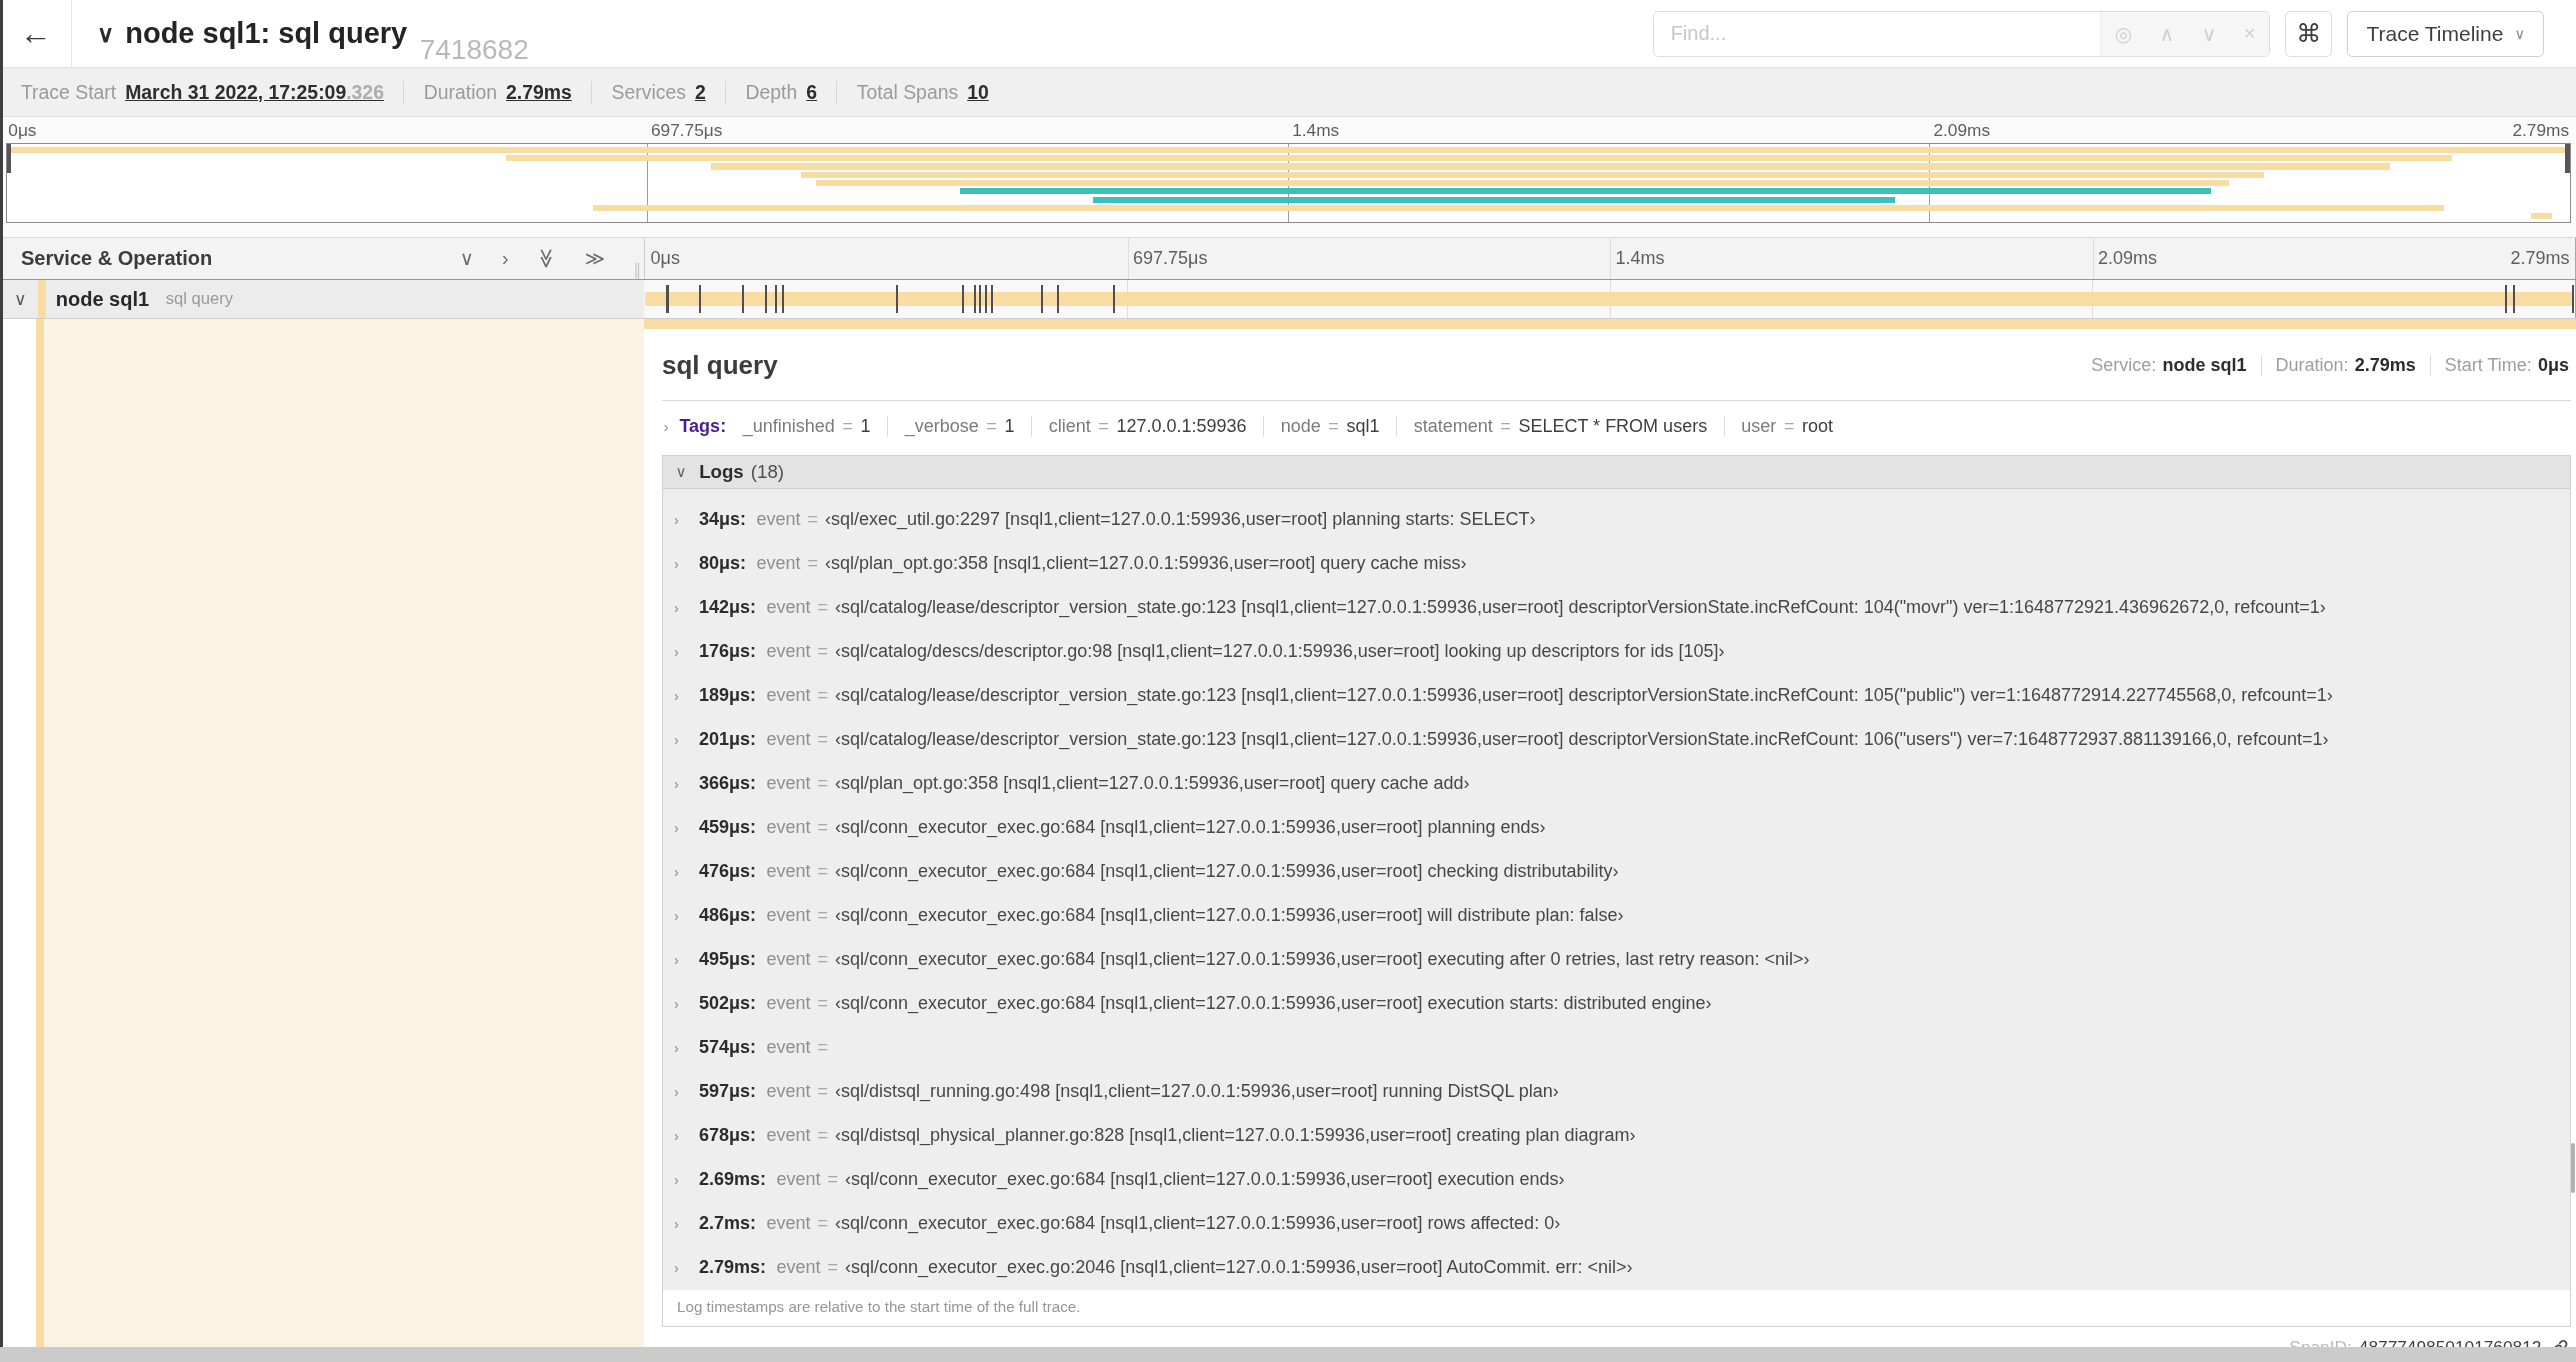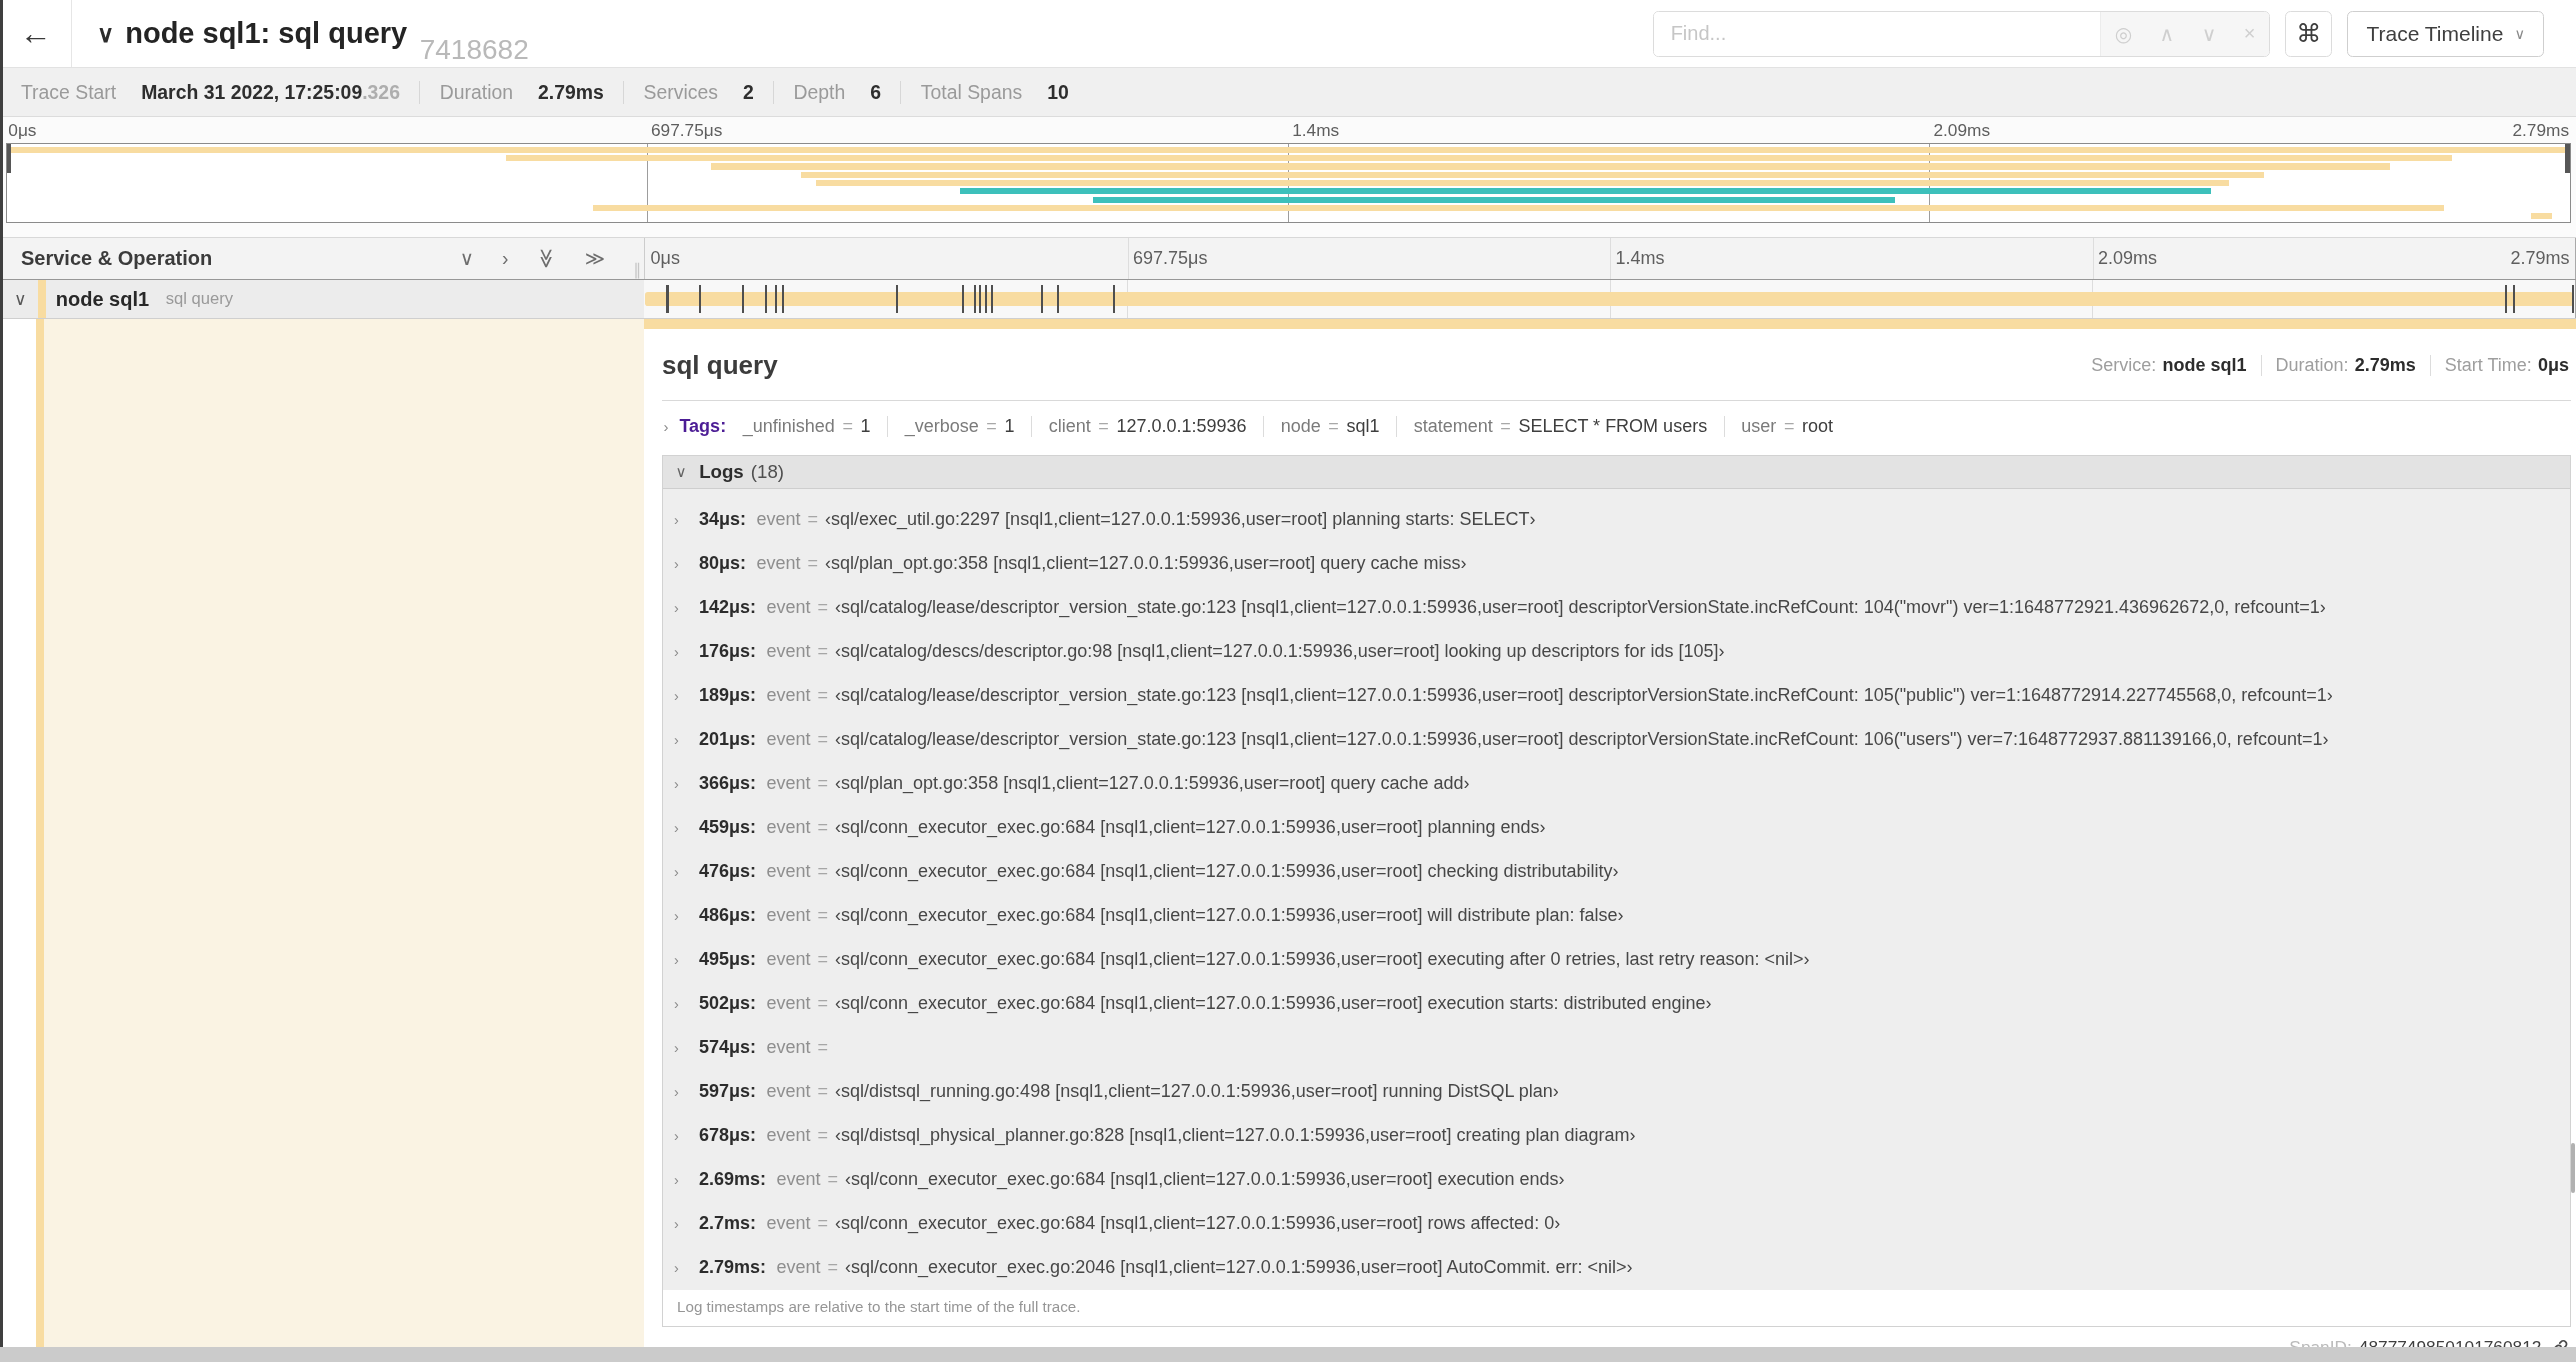--- a/index.html
+++ b/index.html
@@ -31,7 +31,7 @@
   
   .summary { height:49px; background:#f0f0f0; border-bottom:0.7px solid #dcdcdc; display:flex; align-items:center;
              padding-left:21px; font-size:19.4px; color:#9a9a9a; }
-  .sum-item { padding:0 19.4px; border-left:0.7px solid #d7d7d7; display:flex; gap:25px; align-items:baseline; white-space:nowrap; }
+  .sum-item { padding:0 19.4px; border-left:0.7px solid #d7d7d7; display:flex; gap:9px; align-items:baseline; white-space:nowrap; }
   .sum-item:first-child { border-left:none; padding-left:0; }
   .sum-item b { color:#2e2e2e; }
   .sum-item .frac { color:#aeaeae; font-weight:bold; }

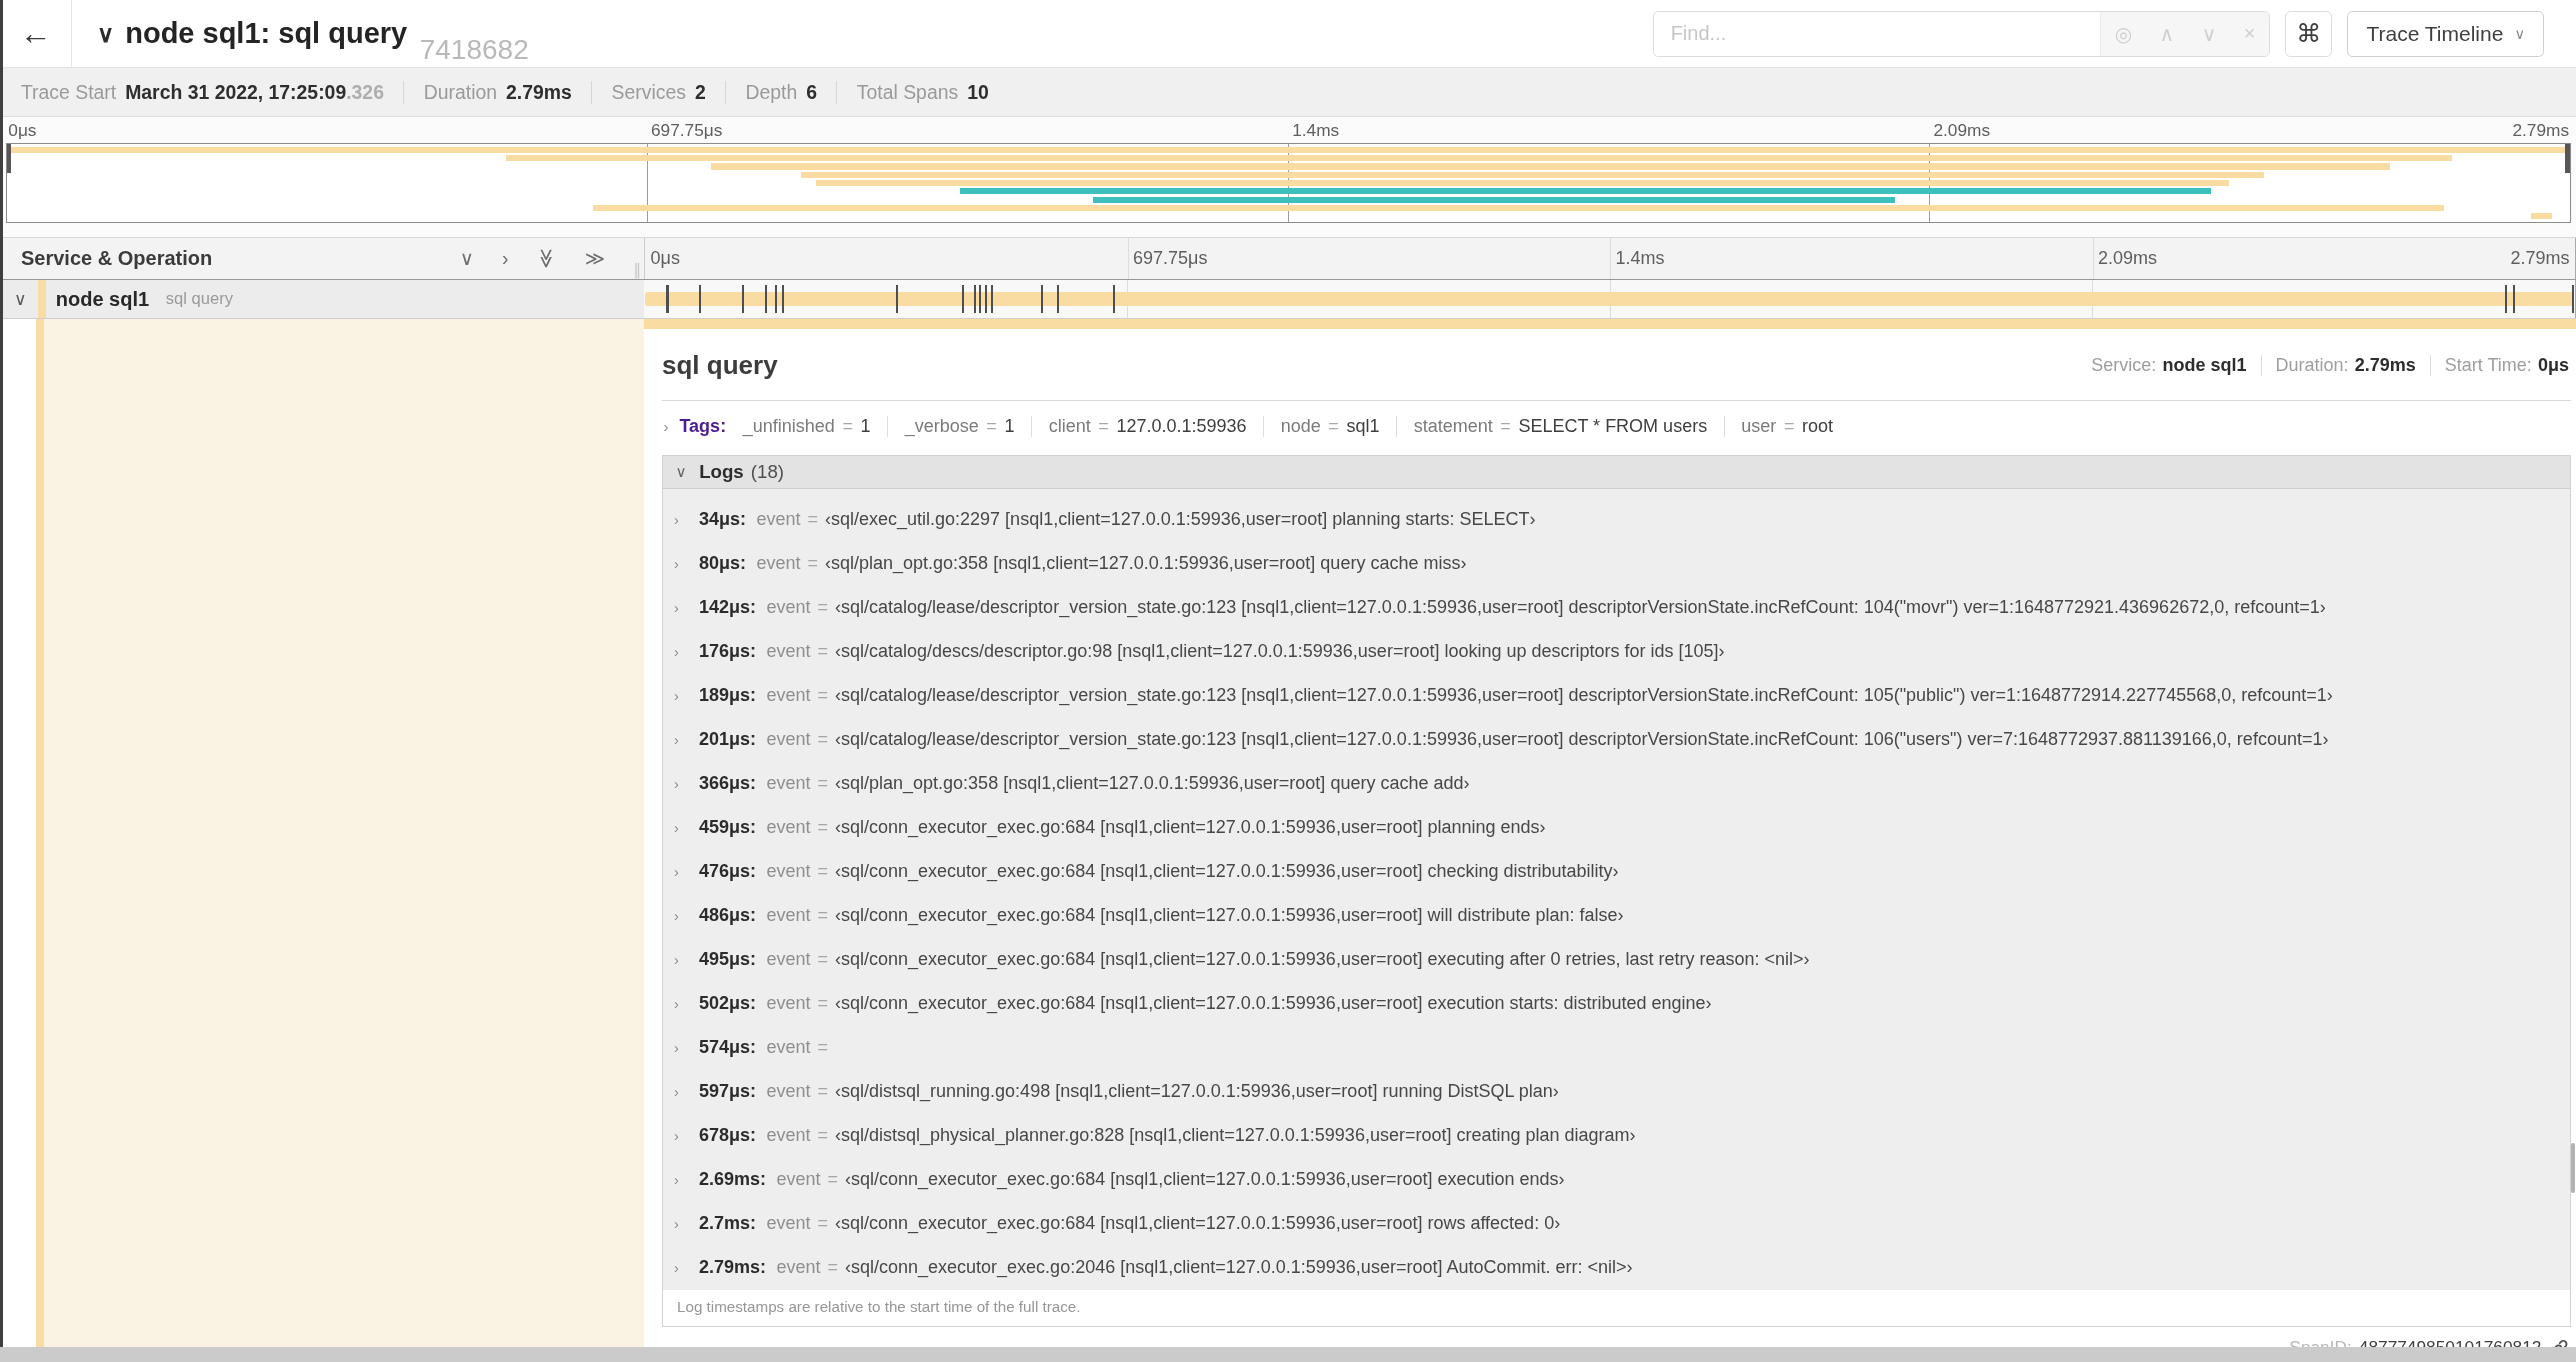--- a/index.html
+++ b/index.html
@@ -33,7 +33,7 @@
              padding-left:21px; font-size:19.4px; color:#9a9a9a; }
   .sum-item { padding:0 19.4px; border-left:0.7px solid #d7d7d7; display:flex; gap:9px; align-items:baseline; white-space:nowrap; }
   .sum-item:first-child { border-left:none; padding-left:0; }
-  .sum-item b { color:#2e2e2e; }
+  .sum-item b { color:#2e2e2e;text-decoration:underline; }
   .sum-item .frac { color:#aeaeae; font-weight:bold; }
 
   

